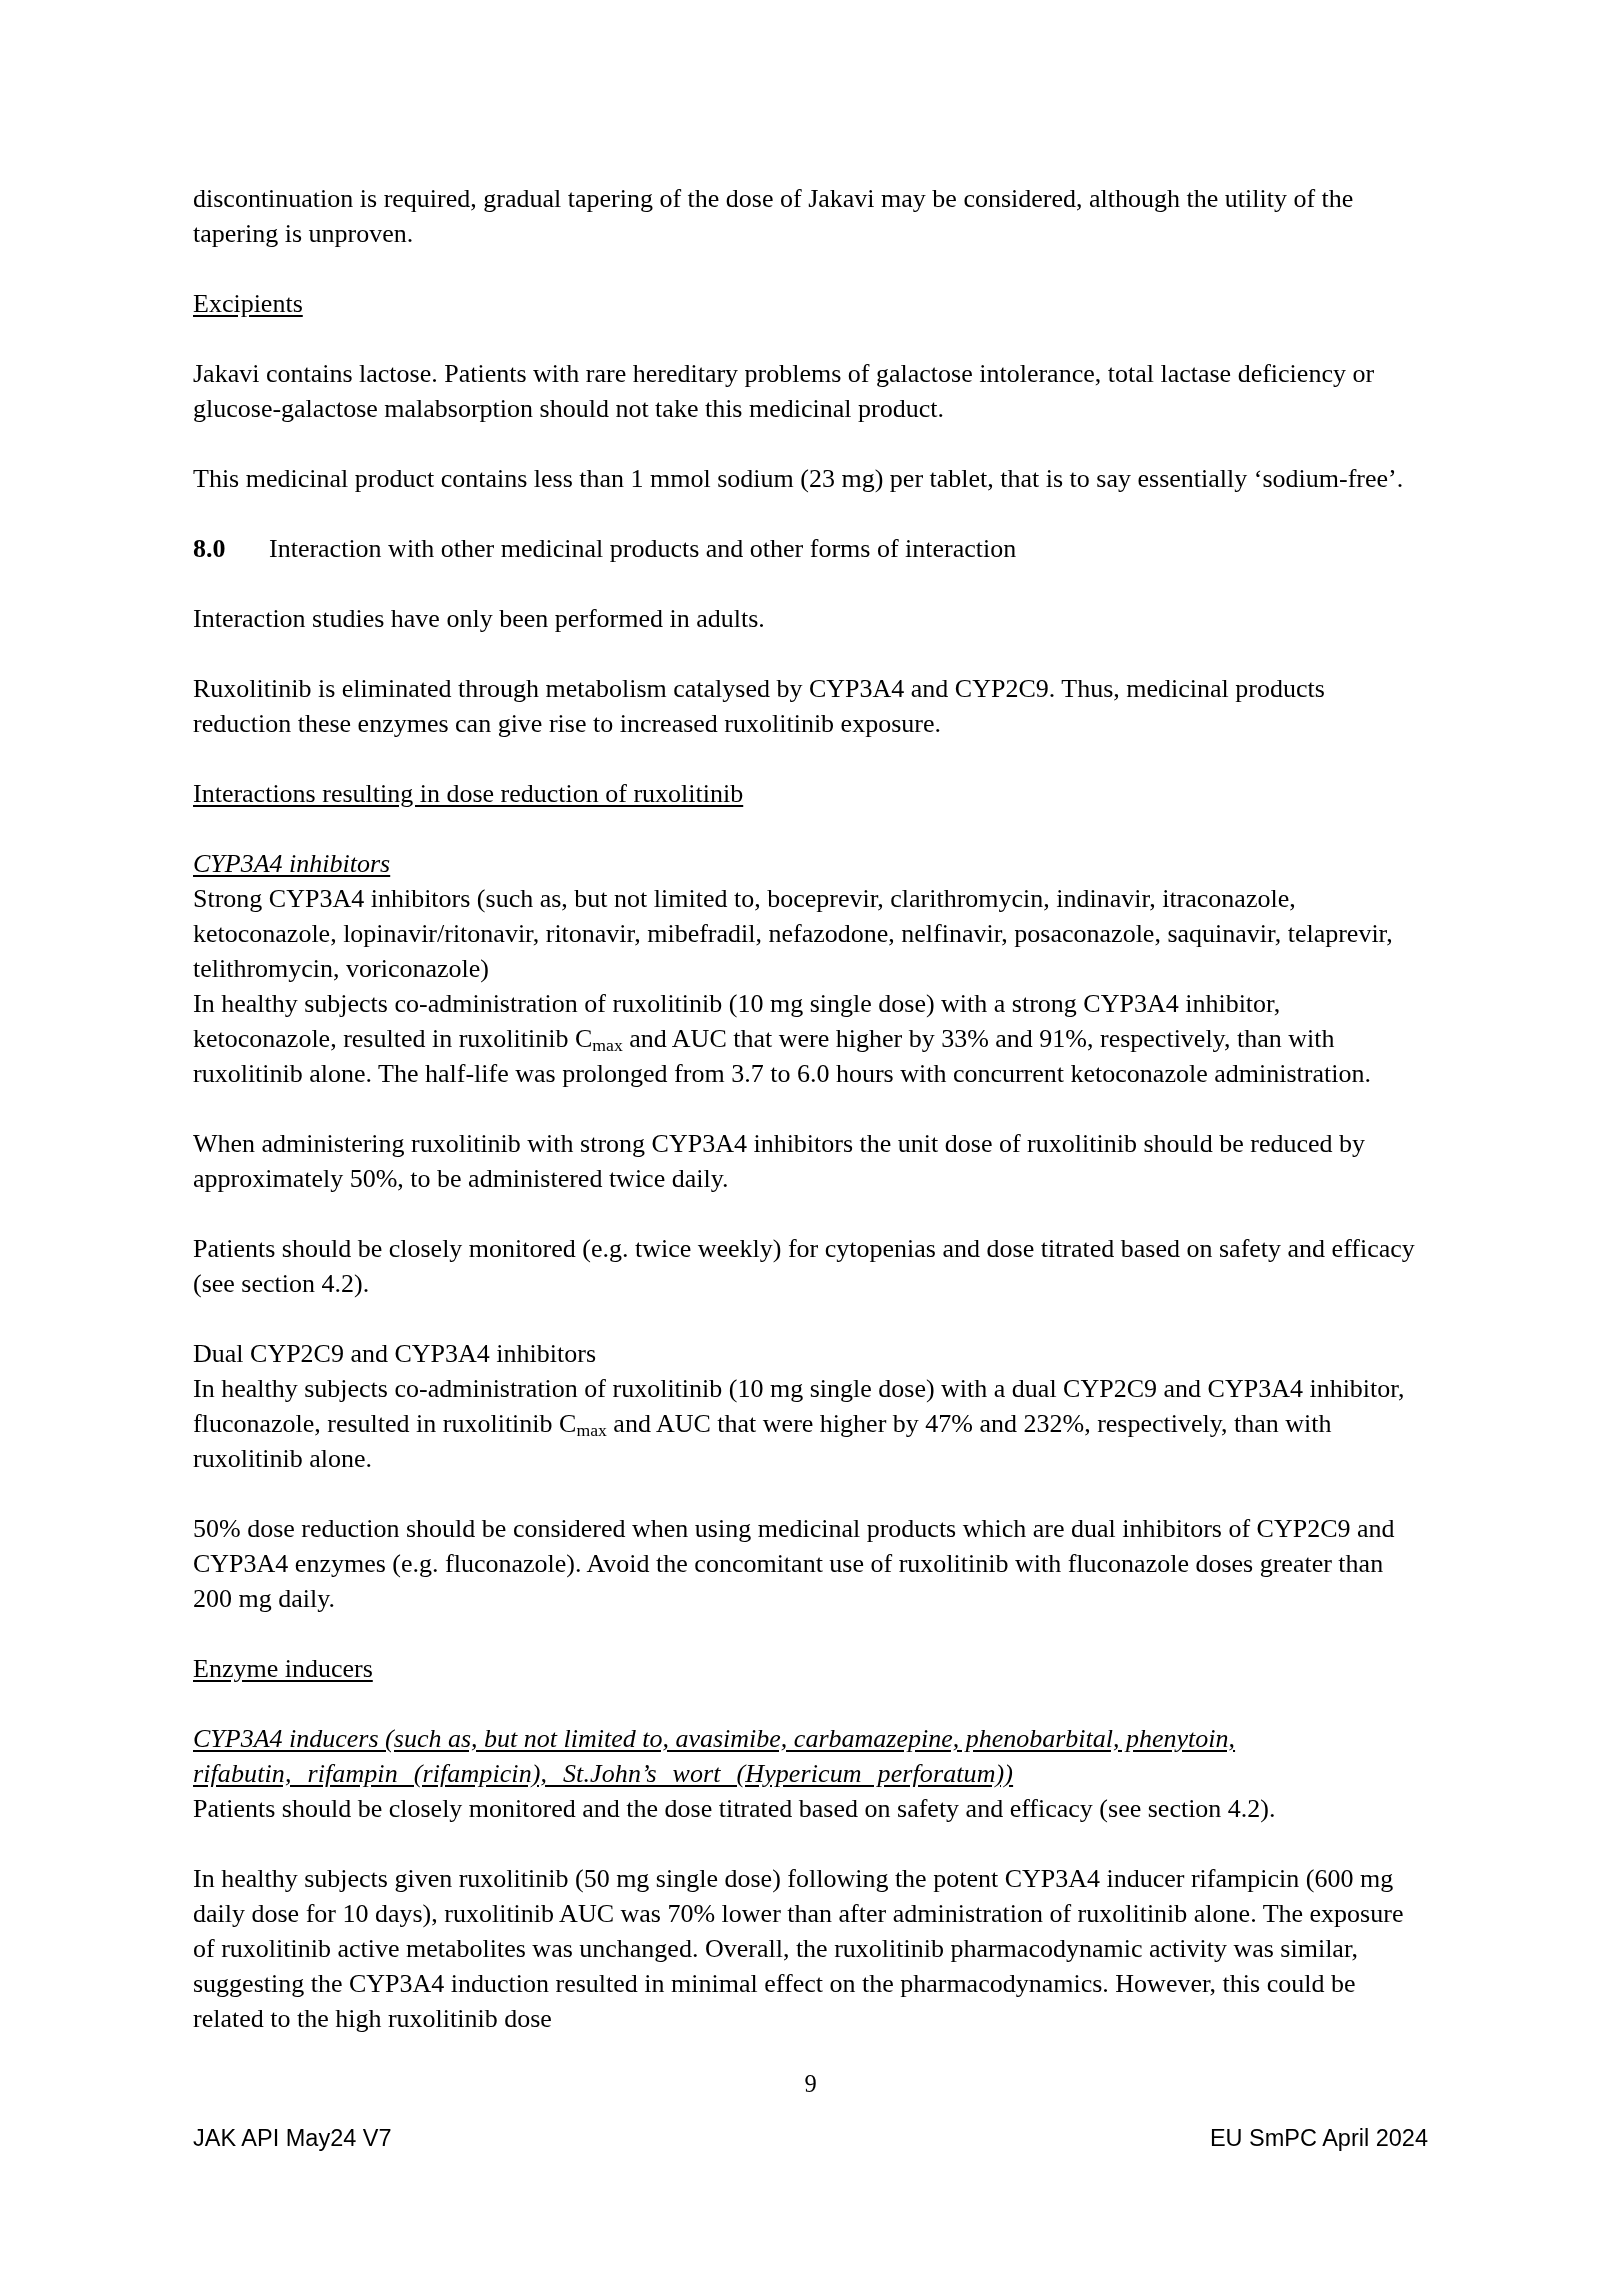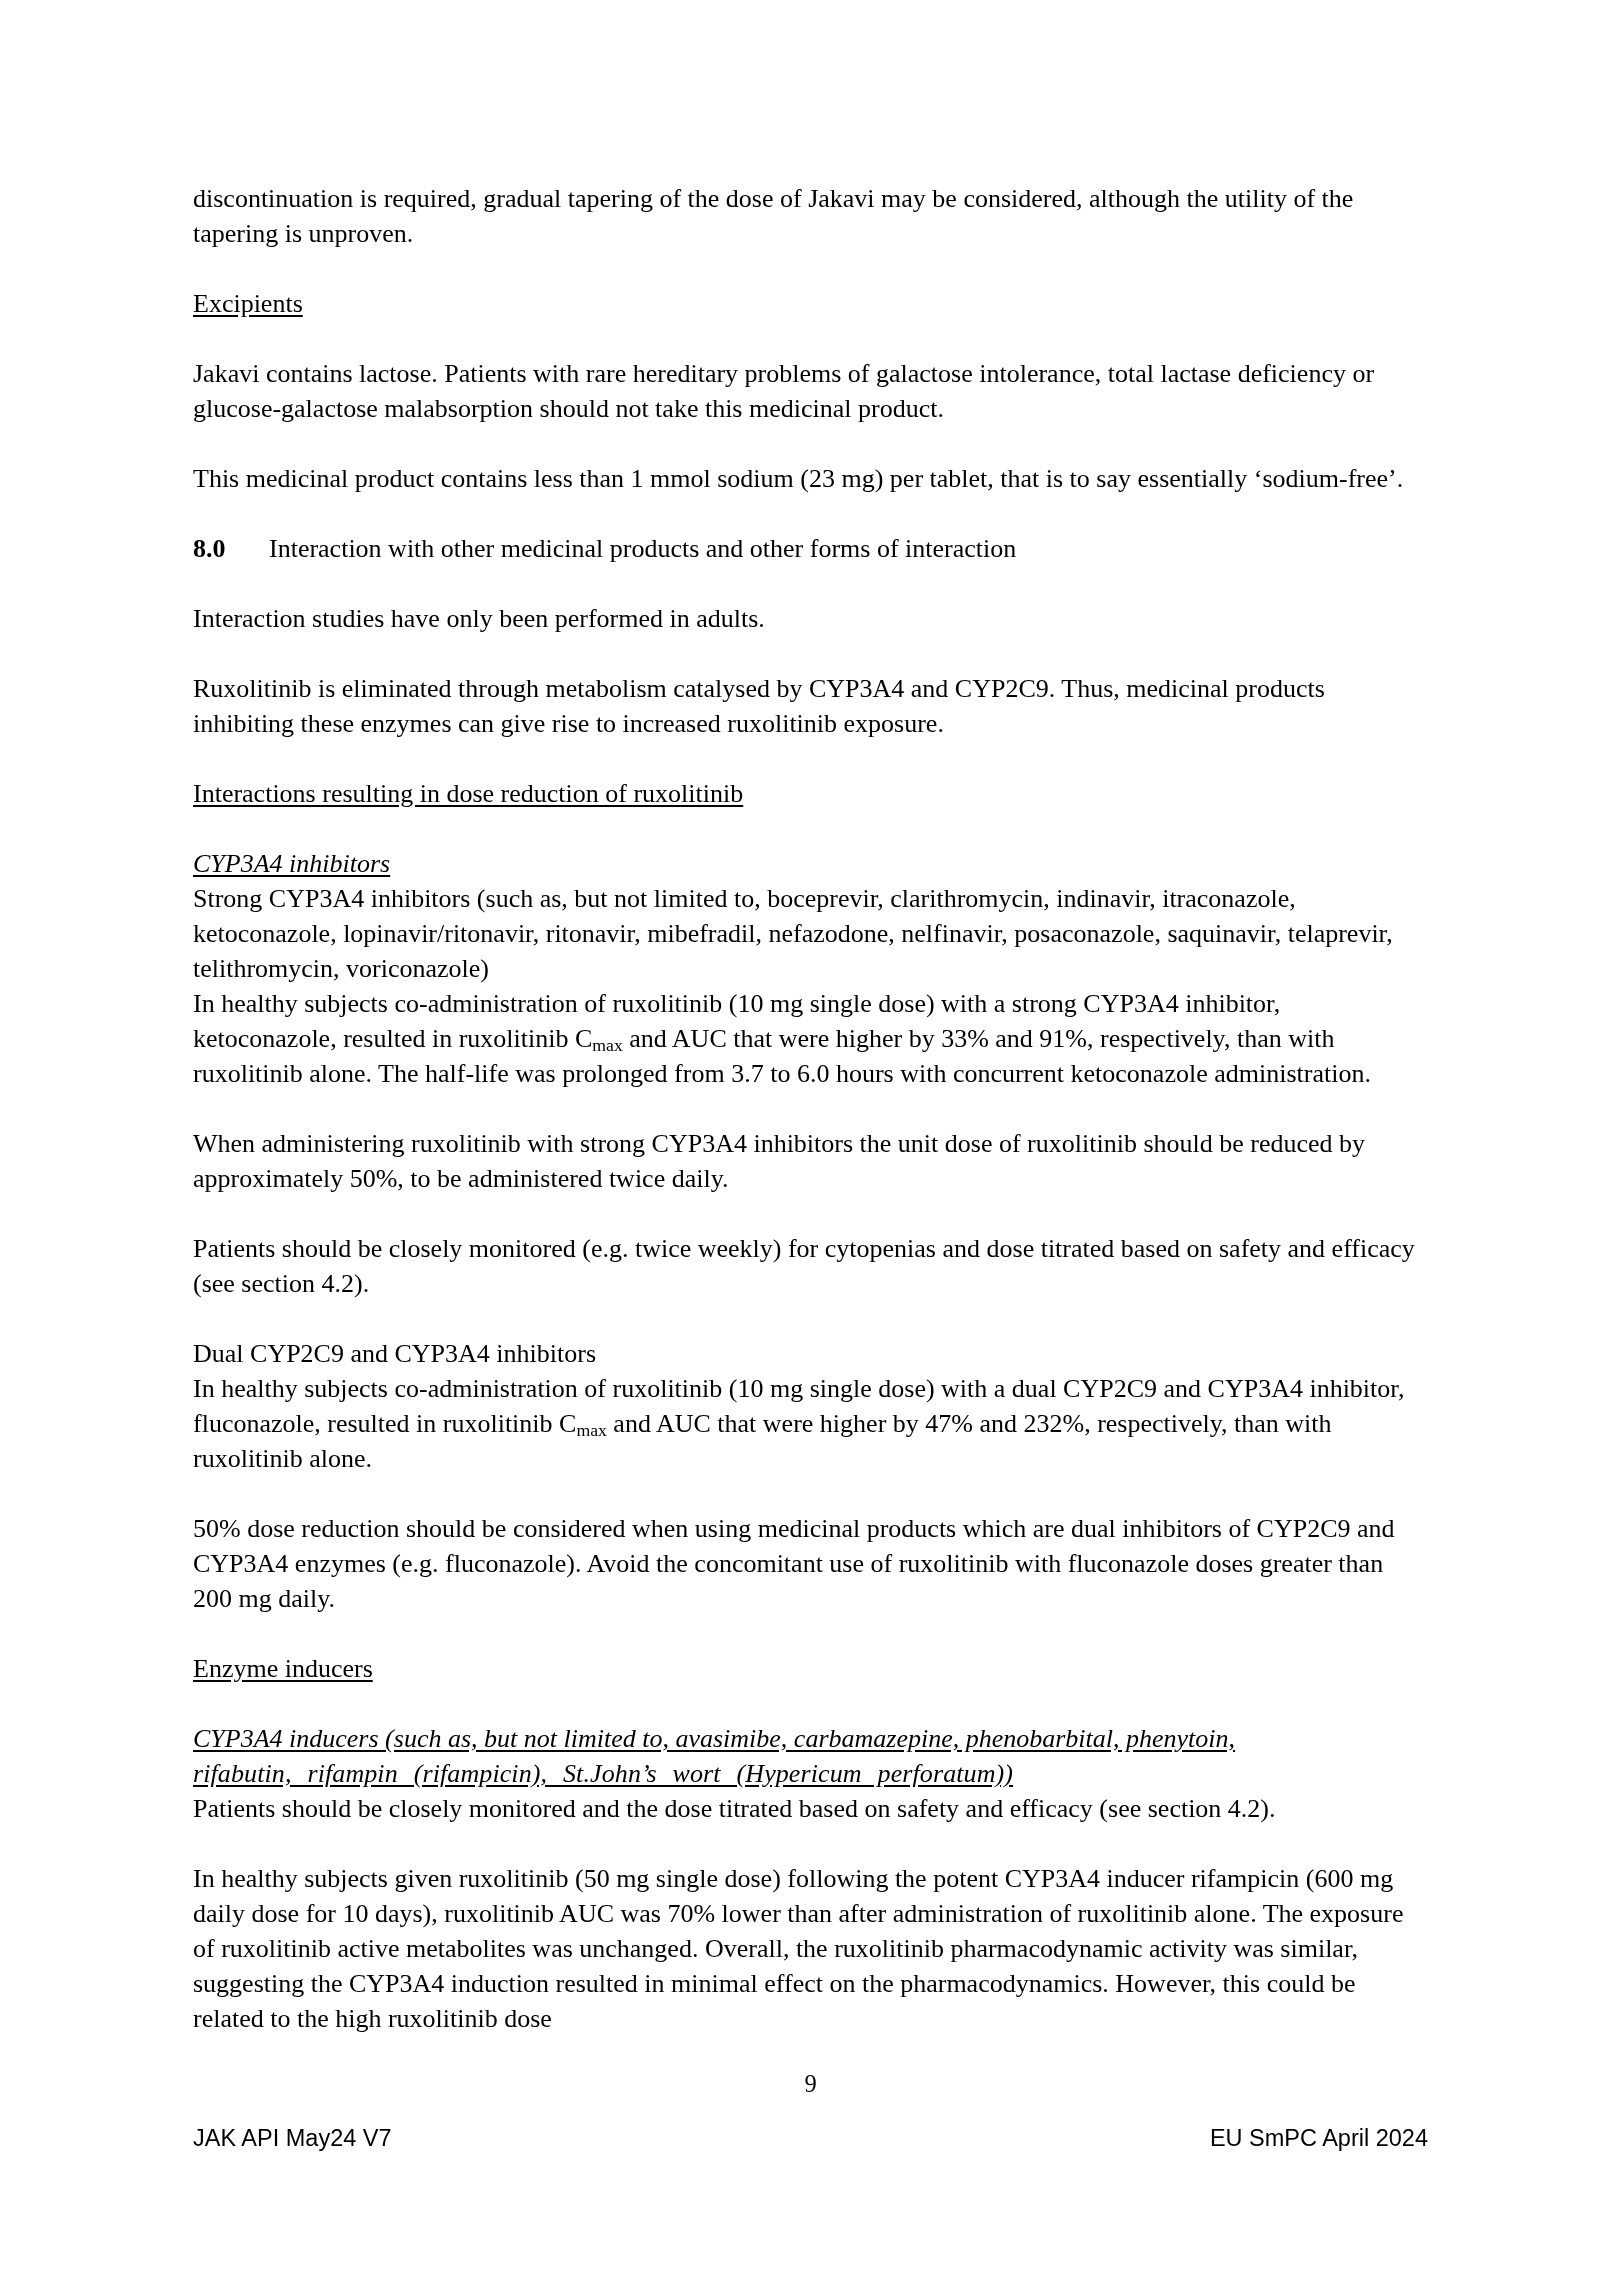--- a/index.html
+++ b/index.html
@@ -113,7 +113,7 @@
 
     <div class="gap"></div>
 
-    <p>Ruxolitinib is eliminated through metabolism catalysed by CYP3A4 and CYP2C9. Thus, medicinal products inhibiting these enzymes can give rise to increased ruxolitinib exposure.</p>
+    <p>Ruxolitinib is eliminated through metabolism catalysed by CYP3A4 and CYP2C9. Thus, medicinal products reduction these enzymes can give rise to increased ruxolitinib exposure.</p>
 
     <div class="gap"></div>
 

